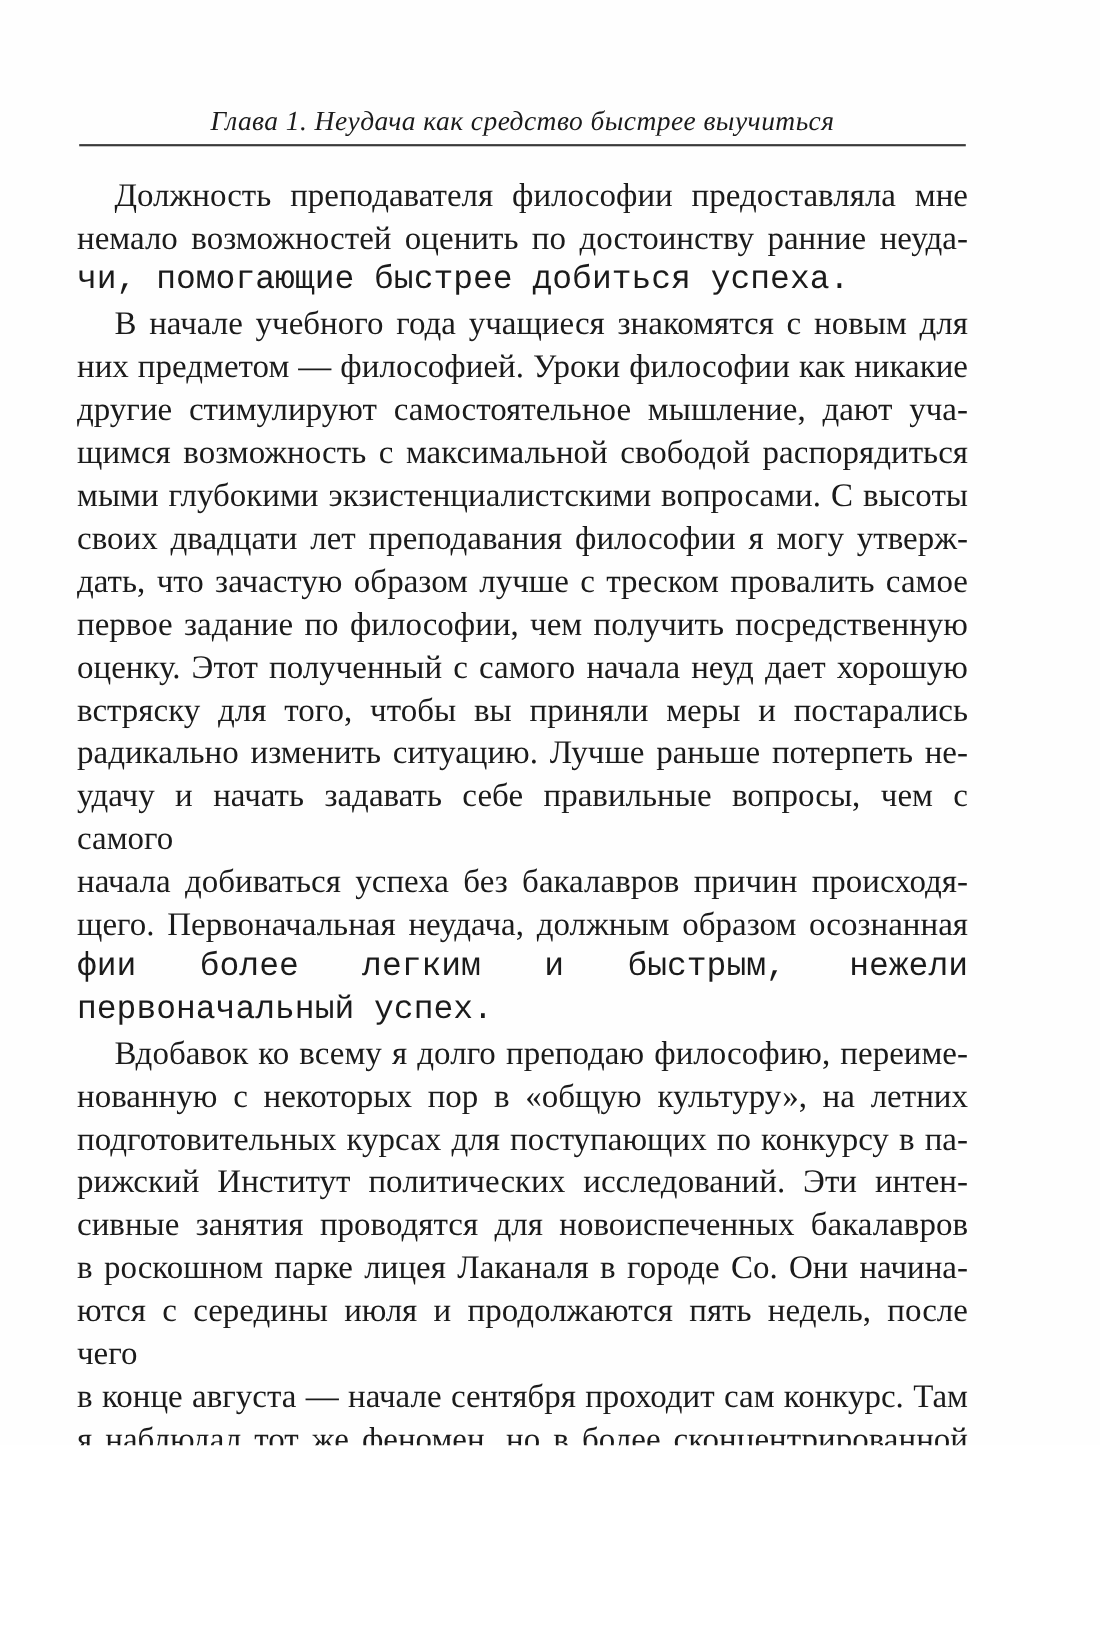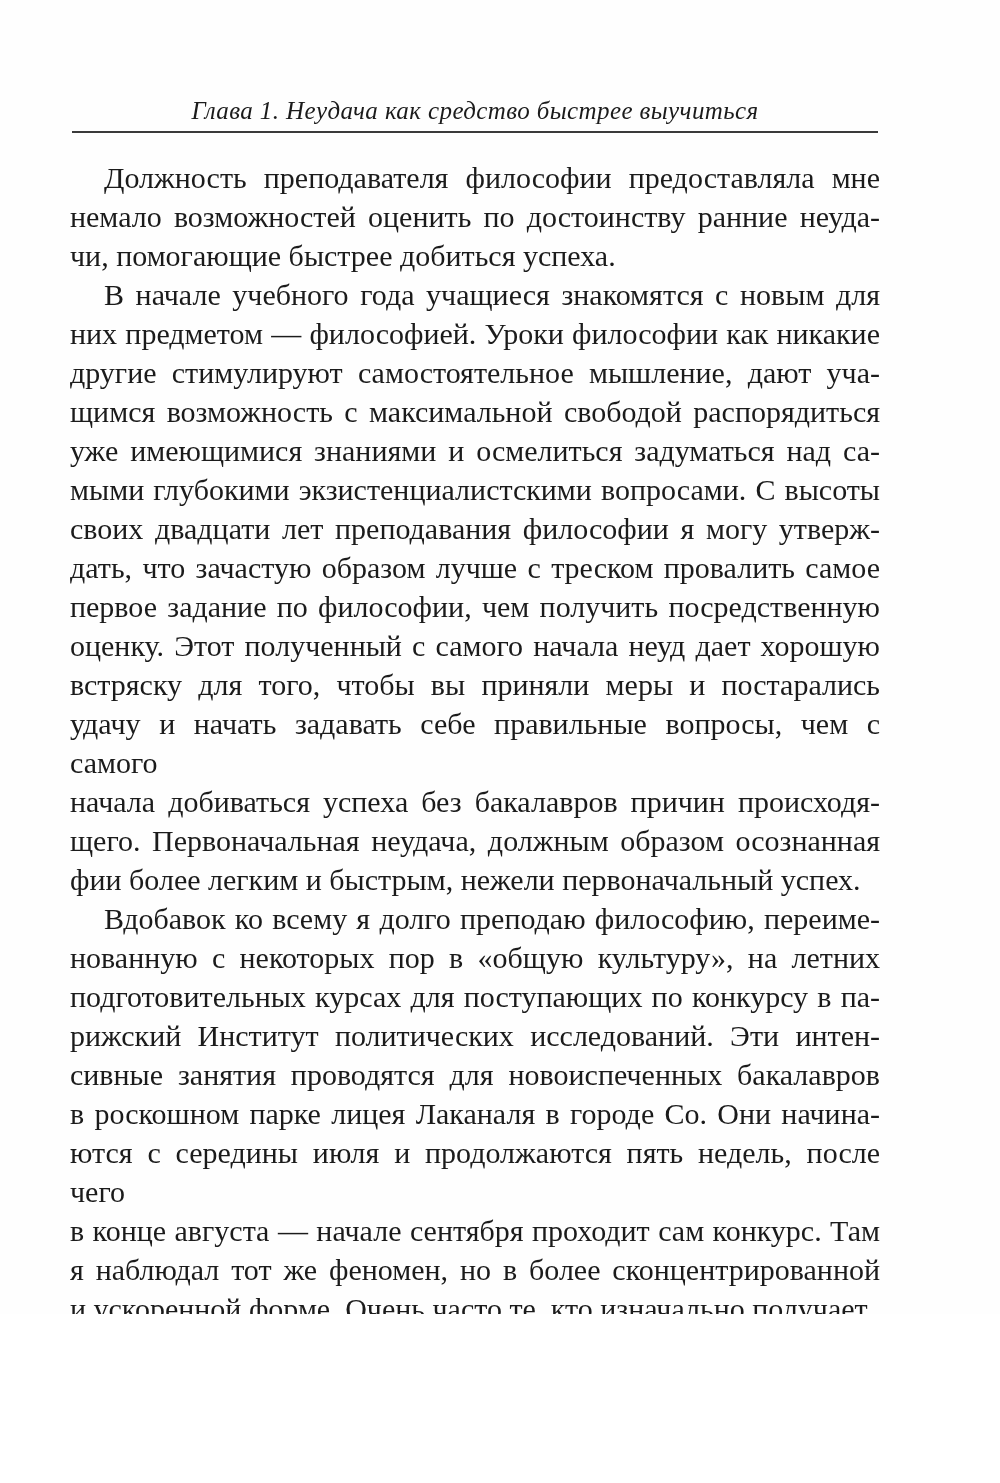--- a/index.html
+++ b/index.html
@@ -62,6 +62,7 @@
   }
   .line.last {
     text-align-last: left;
+    font-family: Liberation Mono, monospace;
   }
   .page-number {
     position: absolute;

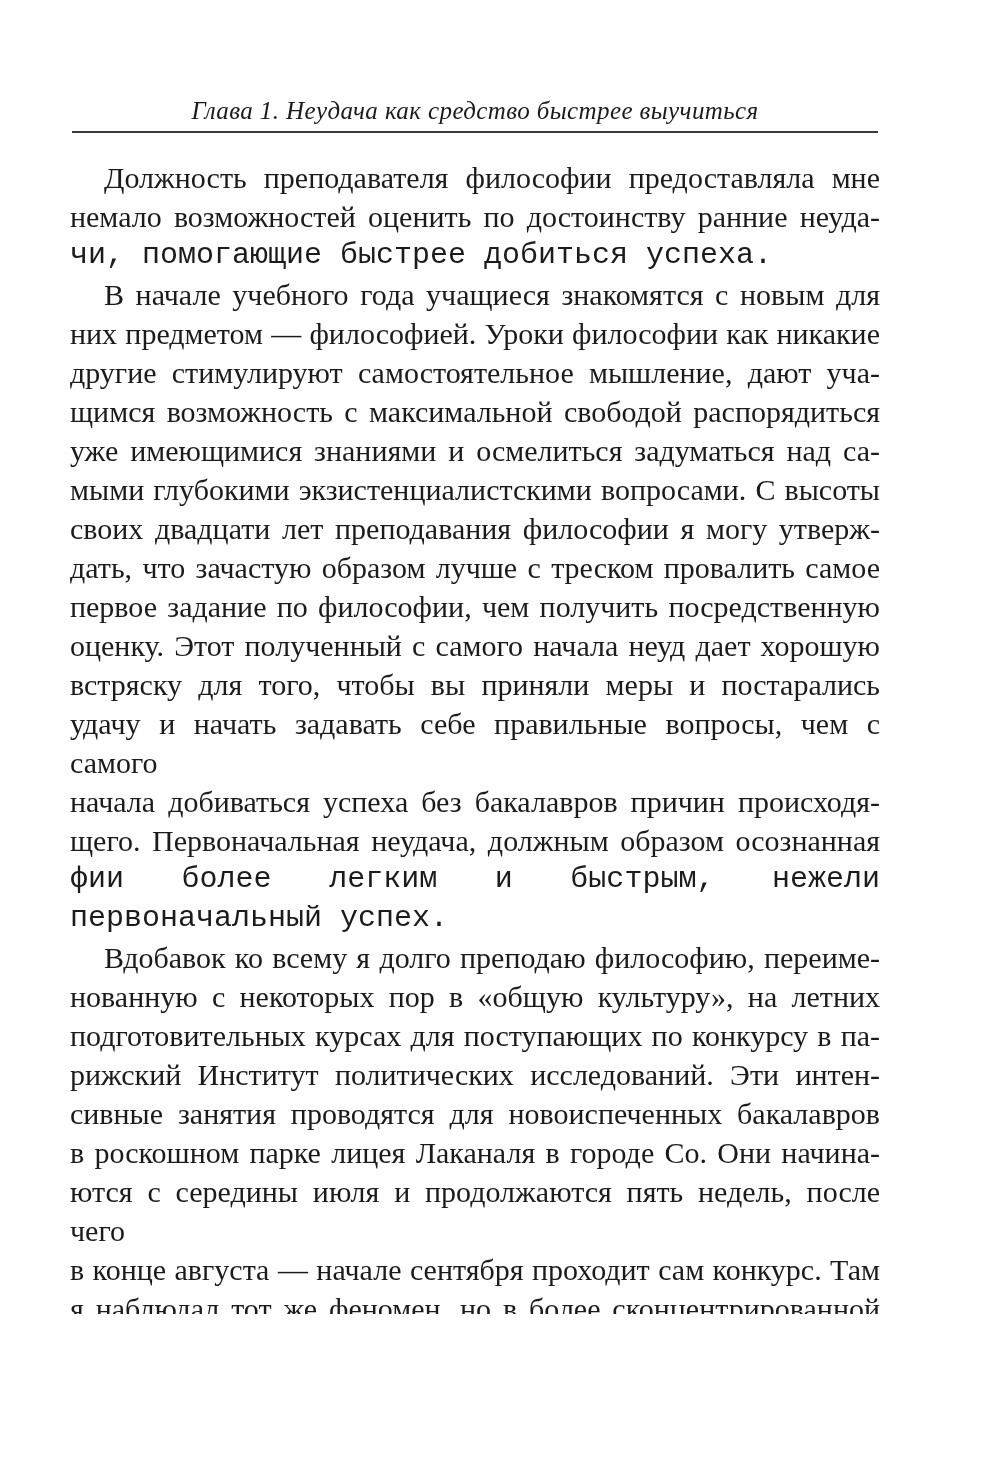--- a/index.html
+++ b/index.html
@@ -93,7 +93,6 @@
         <span class="line">них предметом — философией. Уроки философии как никакие</span>
         <span class="line">другие стимулируют самостоятельное мышление, дают уча-</span>
         <span class="line">щимся возможность с максимальной свободой распорядиться</span>
-        <span class="line">уже имеющимися знаниями и осмелиться задуматься над са-</span>
         <span class="line">мыми глубокими экзистенциалистскими вопросами. С высоты</span>
         <span class="line">своих двадцати лет преподавания философии я могу утверж-</span>
         <span class="line">дать, что зачастую образом лучше с треском провалить самое</span>

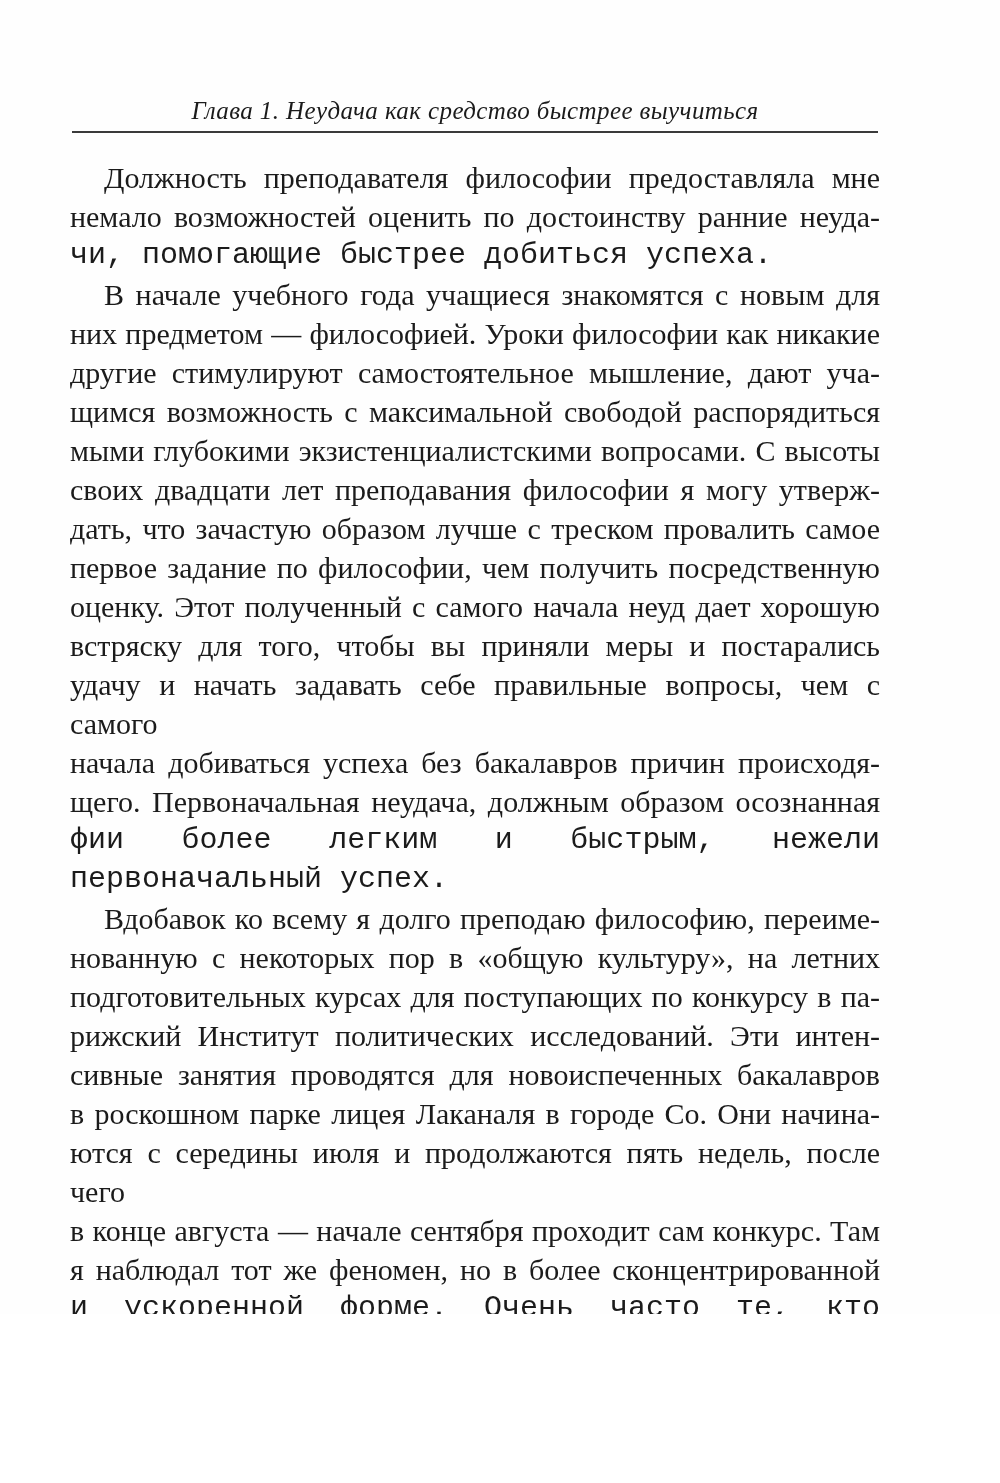--- a/index.html
+++ b/index.html
@@ -99,6 +99,7 @@
         <span class="line">первое задание по философии, чем получить посредственную</span>
         <span class="line">оценку. Этот полученный с самого начала неуд дает хорошую</span>
         <span class="line">встряску для того, чтобы вы приняли меры и постарались</span>
+        <span class="line">радикально изменить ситуацию. Лучше раньше потерпеть не-</span>
         <span class="line">удачу и начать задавать себе правильные вопросы, чем с самого</span>
         <span class="line">начала добиваться успеха без бакалавров причин происходя-</span>
         <span class="line">щего. Первоначальная неудача, должным образом осознанная</span>

